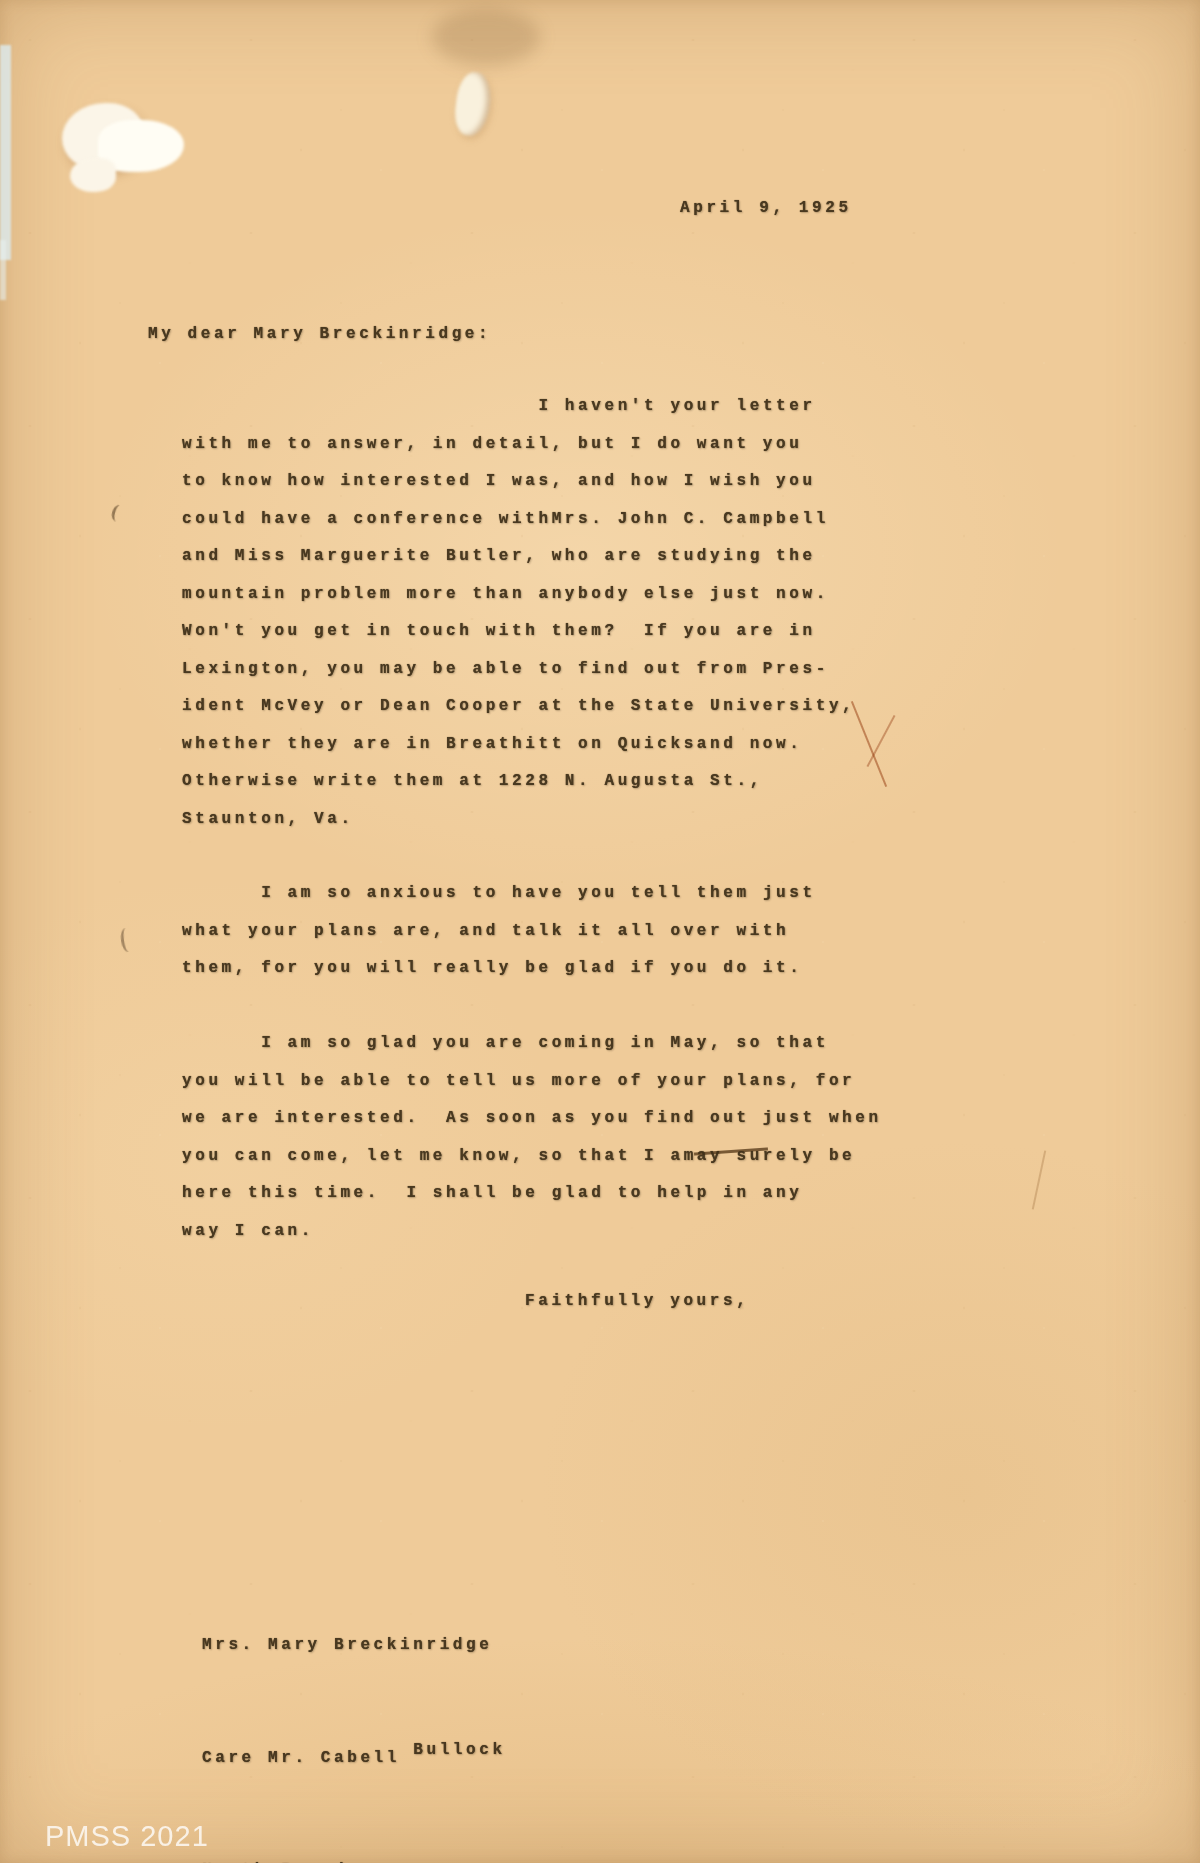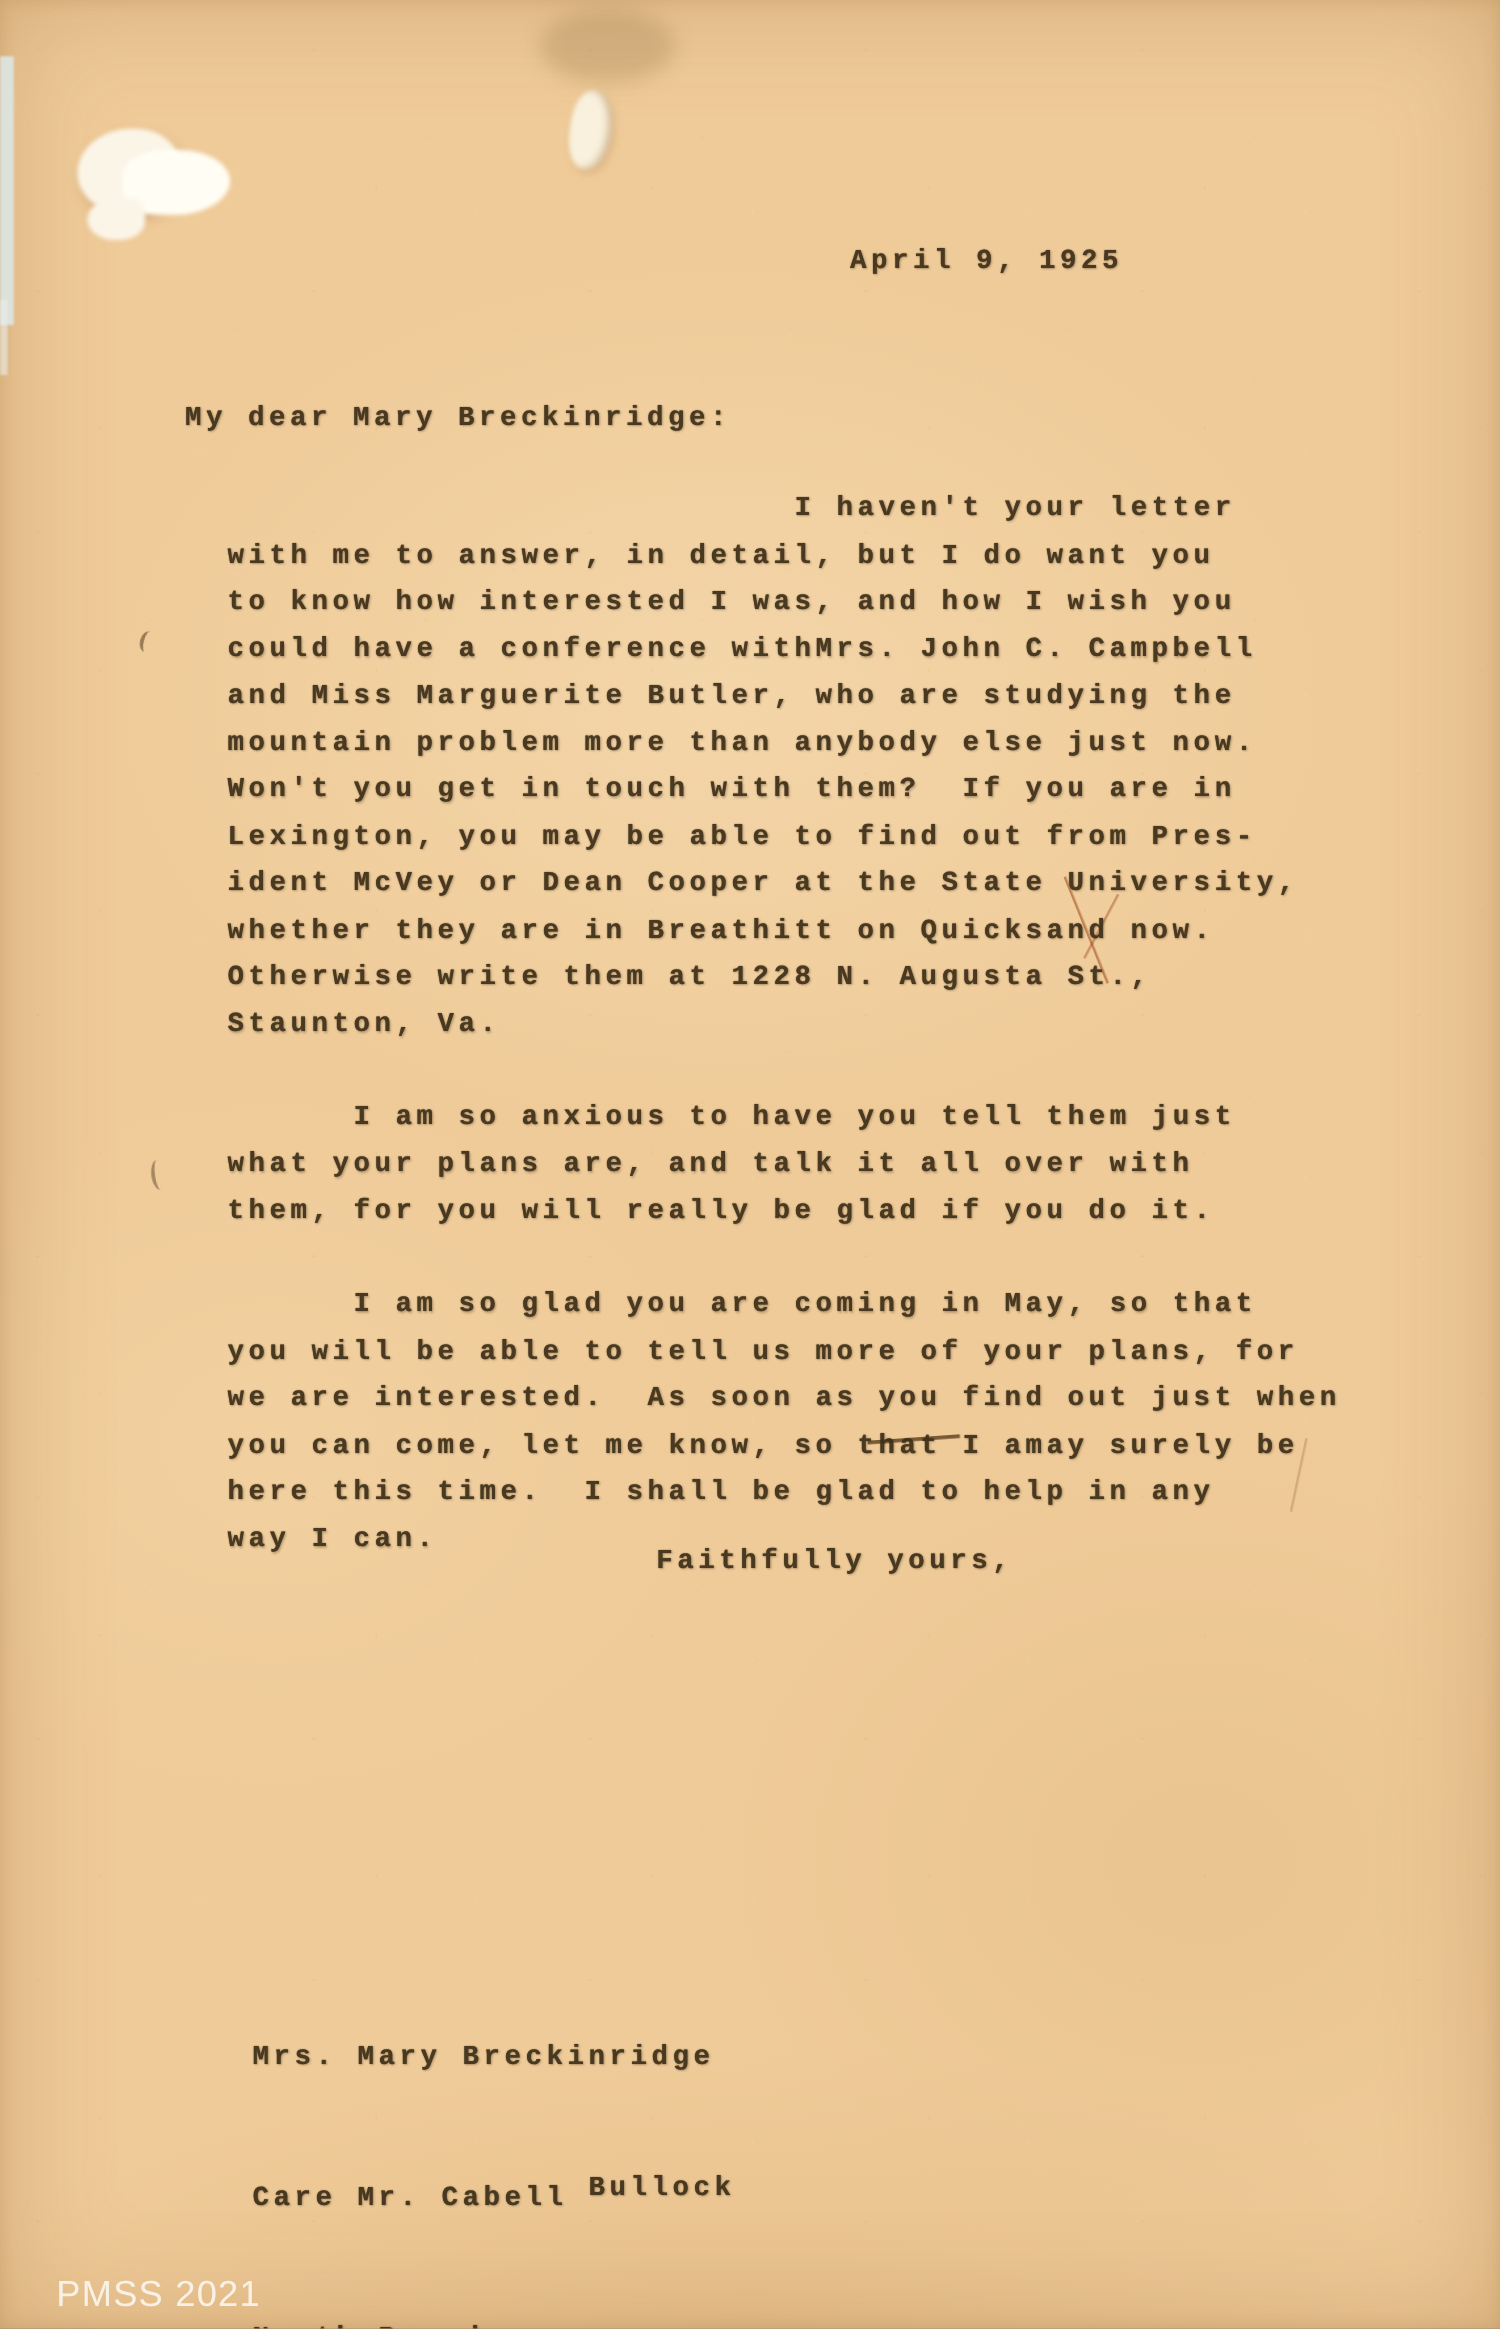--- a/index.html
+++ b/index.html
@@ -31,7 +31,7 @@
   .ink{
     position:absolute;
     color:#3f3019;
-    font-size:22px;
+    font-size:16px;
     line-height:37.5px;
     letter-spacing:3.6px;
     font-weight:700;

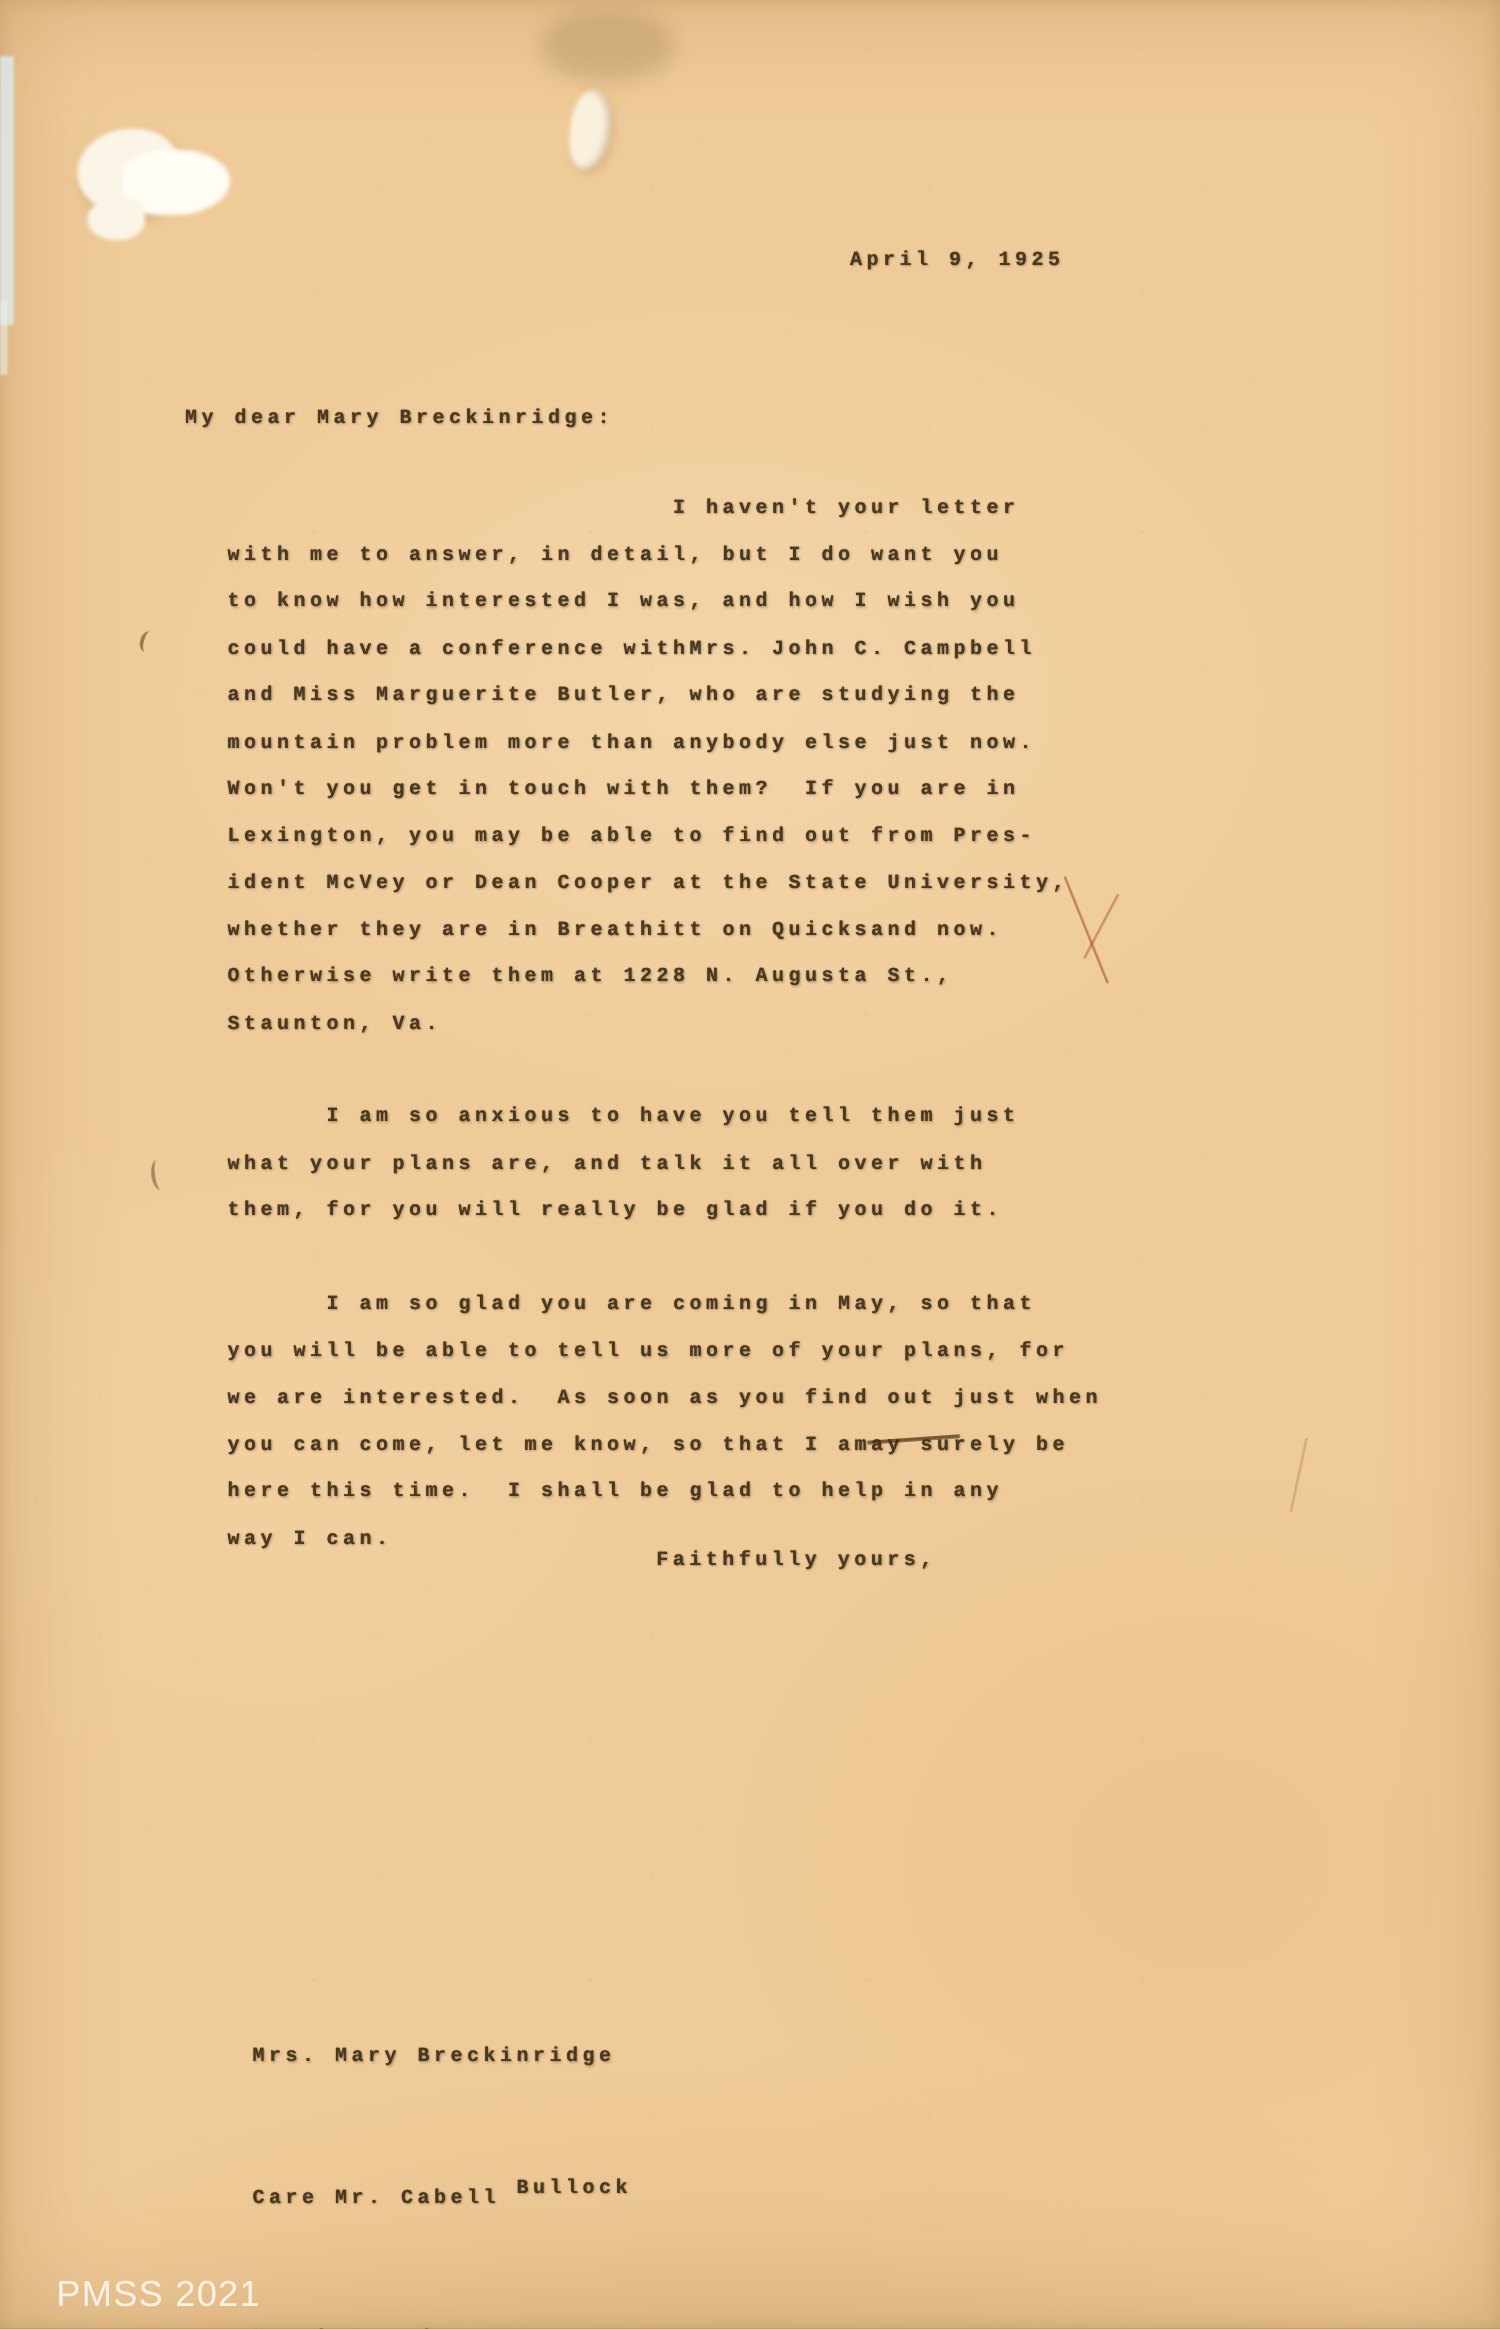--- a/index.html
+++ b/index.html
@@ -103,7 +103,7 @@
 what your plans are, and talk it all over with
 them, for you will really be glad if you do it.</div>
 
-  <div class="ink" style="left:525px;top:1230px;">Faithfully yours,</div>
+  <div class="ink" style="left:525px;top:1283px;">Faithfully yours,</div>
 
   <div class="ink" style="left:202px;top:1552px;">
     <div>Mrs. Mary Breckinridge</div>

